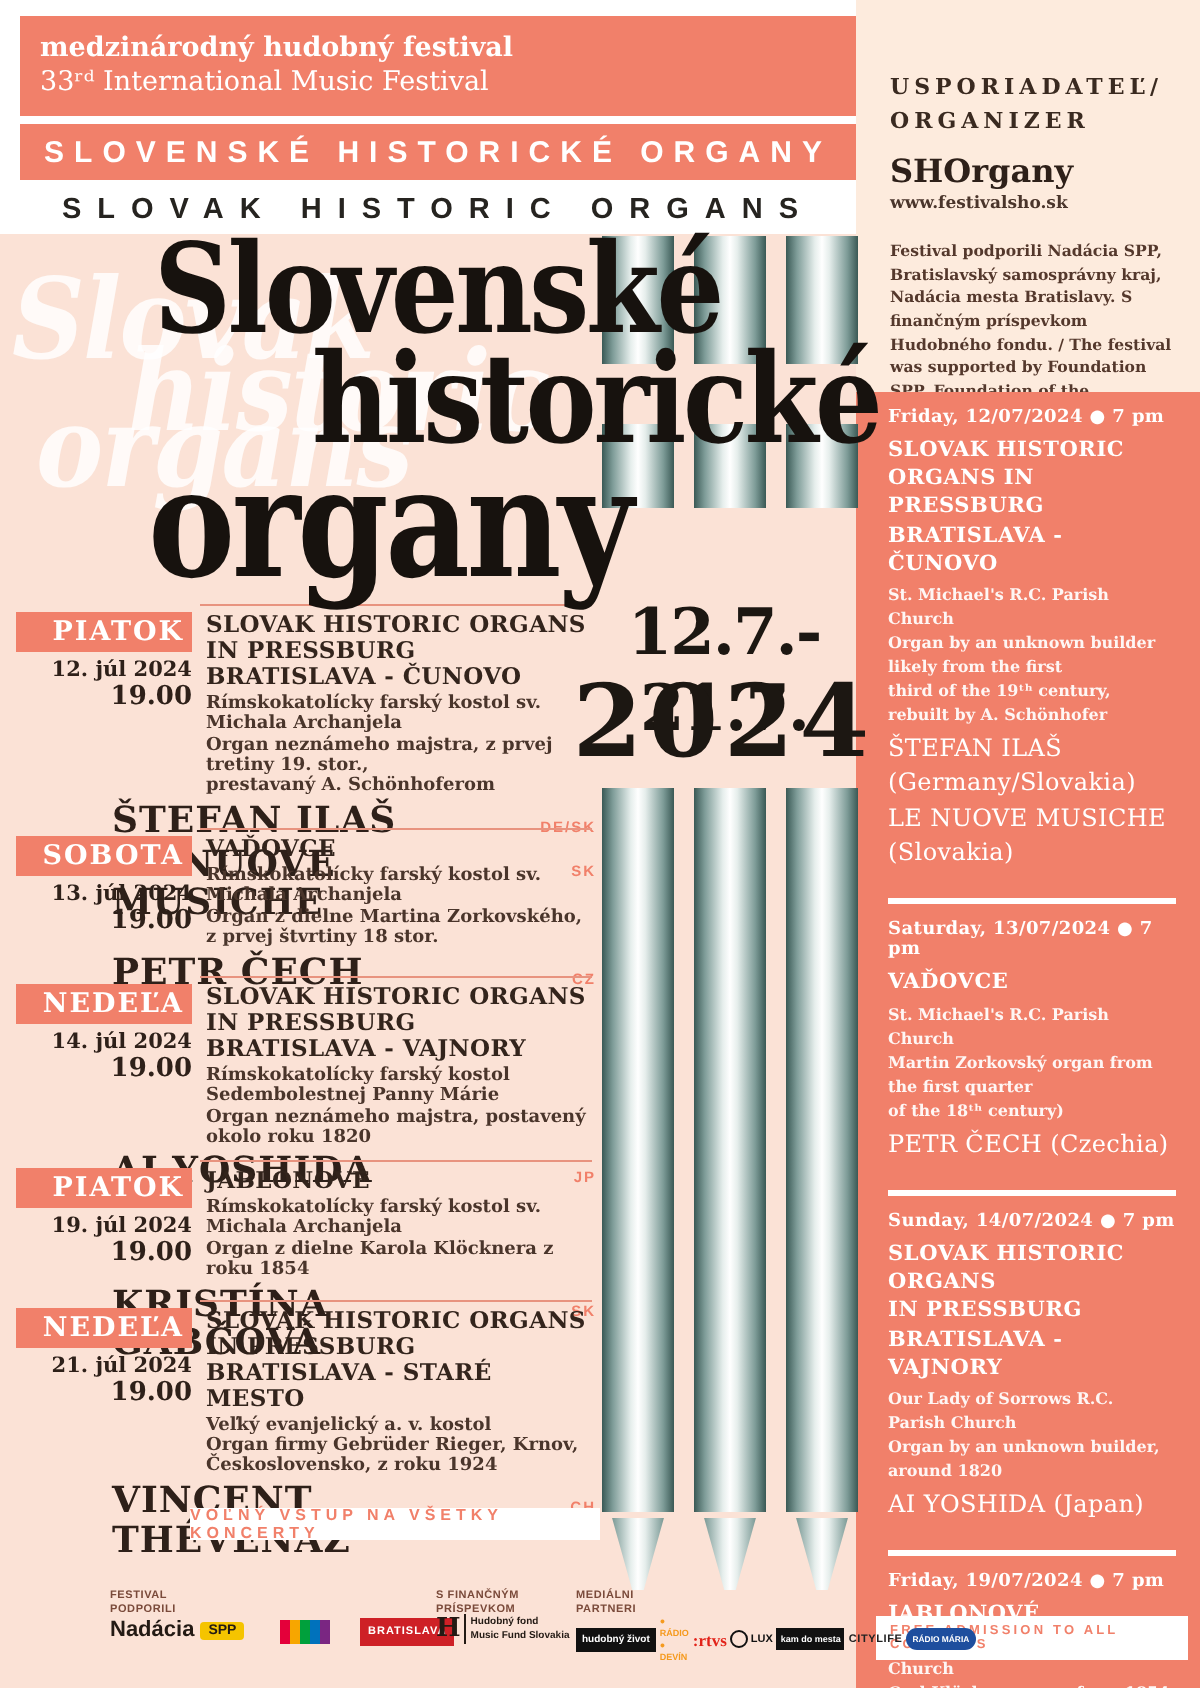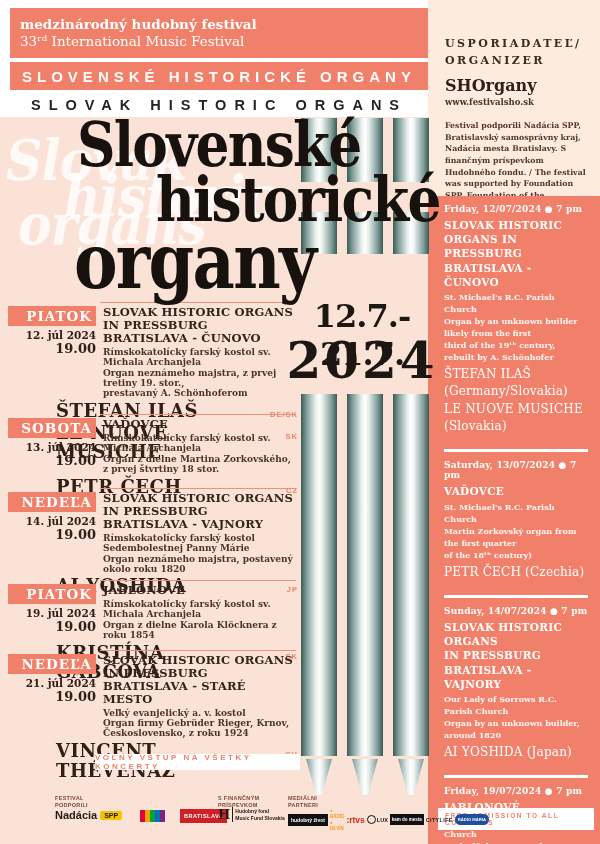--- a/index.html
+++ b/index.html
@@ -88,7 +88,7 @@
   .media-row { position:absolute; left:288px; top:16px; width:138px; display:flex; align-items:center; gap:2px; }
   .hz-chip { background:#111; color:#fff; font-size:5px; font-weight:bold; padding:3px 3px; white-space:nowrap; }
   .devin-chip { color:#F59A1E; font-size:4.5px; font-weight:bold; line-height:1.3; white-space:pre-line; }
-  .rtvs-chip { color:#E2231A; font-size:8.5px; font-weight:bold; }
+  .rtvs-chip { color:#E2231A; font-size:8.5px; font-weight:bold;font-family:Liberation Serif, serif; }
   .lux-chip { color:#111; font-size:5.5px; font-weight:bold; display:flex; align-items:center; gap:1px; }
   .lux-dot { width:7px; height:7px; border-radius:50%; border:1.5px solid #111; display:inline-block; }
   .kdm-chip { background:#111; color:#fff; font-size:4.5px; font-weight:bold; padding:3px 2px; white-space:nowrap; }

